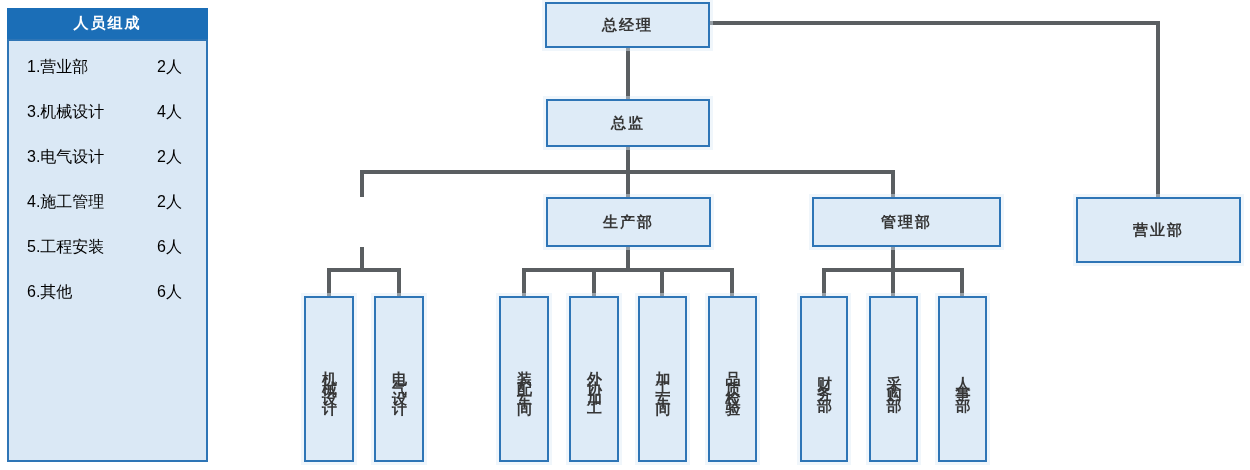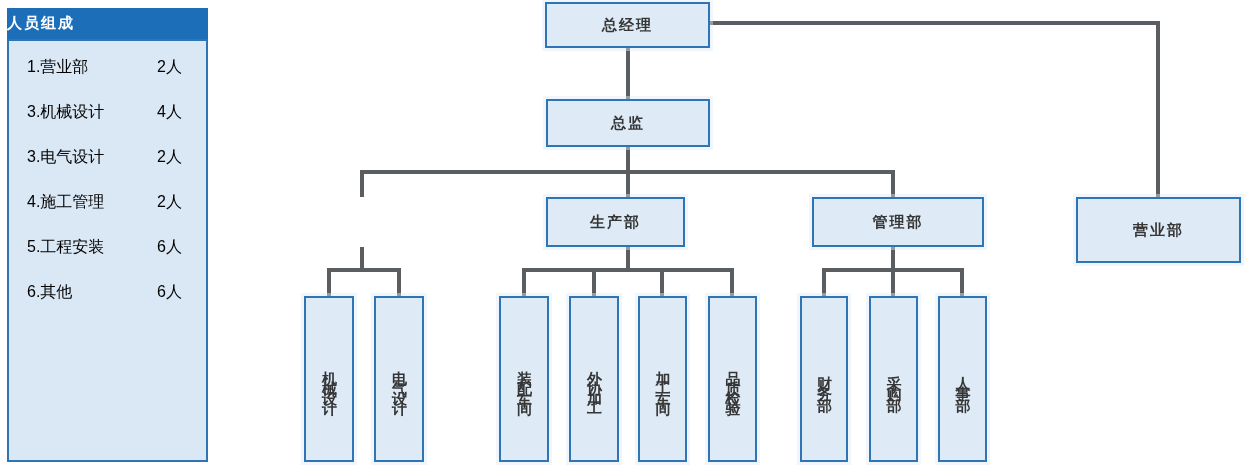--- a/index.html
+++ b/index.html
@@ -8,7 +8,7 @@
 
   
   .side-header { position:absolute; left:7px; top:8px; width:201px; height:31px;
-    background:#1b6eb7; color:#ffffff; display:flex; align-items:center; justify-content:flex-start;
+    background:#1b6eb7; color:#ffffff; display:flex; align-items:center; justify-content:center;
     font-size:15px; font-weight:bold; letter-spacing:2px; box-sizing:border-box; }
   .side-body { position:absolute; left:7px; top:39px; width:201px; height:423px;
     background:#dae8f5; border:2px solid #2e75b6; box-sizing:border-box;

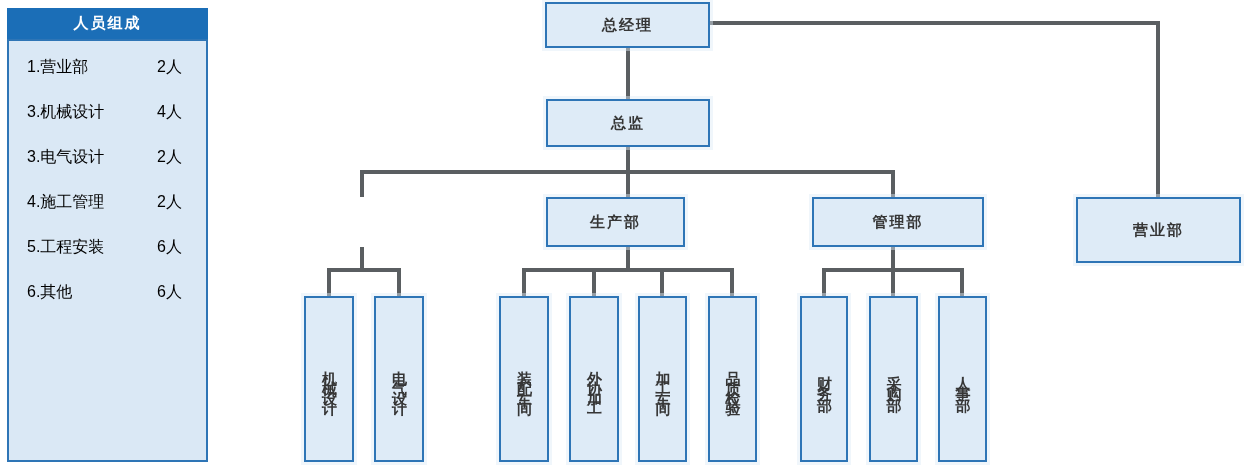--- a/index.html
+++ b/index.html
@@ -97,7 +97,7 @@
     <span>总经理</span>
   </div>
 
-  <div class="node" style="left:546px; top:197px; width:139px; height:50px;">
+  <div class="node" style="left:546px; top:197px; width:165px; height:50px;">
     <span>生产部</span>
   </div>
   <div class="node" style="left:812px; top:197px; width:172px; height:50px;">

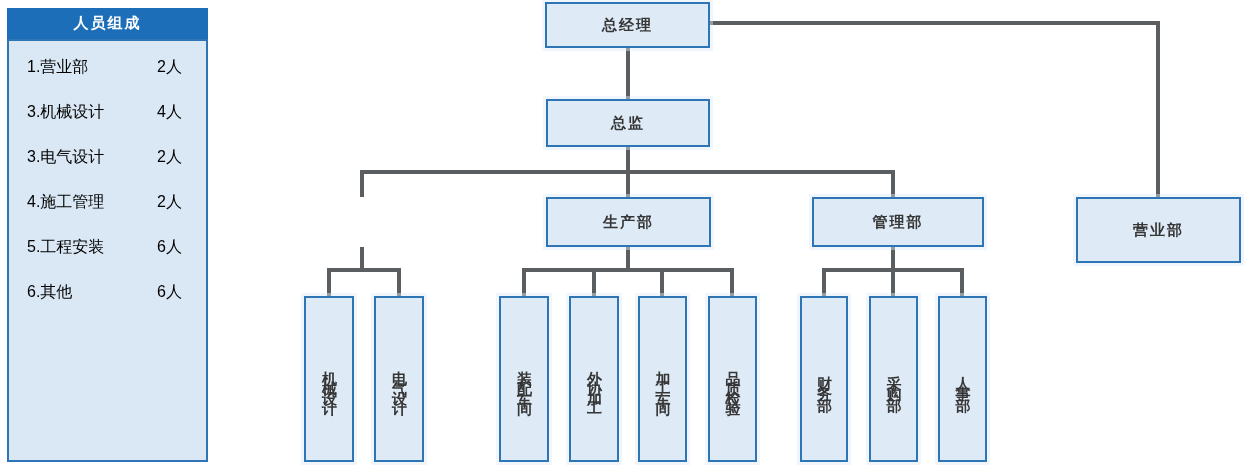--- a/index.html
+++ b/index.html
@@ -100,7 +100,7 @@
   <div class="node" style="left:546px; top:197px; width:165px; height:50px;">
     <span>生产部</span>
   </div>
-  <div class="node" style="left:812px; top:197px; width:172px; height:50px;">
+  <div class="node" style="left:812px; top:197px; width:189px; height:50px;">
     <span>管理部</span>
   </div>
   <div class="node" style="left:1076px; top:197px; width:165px; height:66px;">

